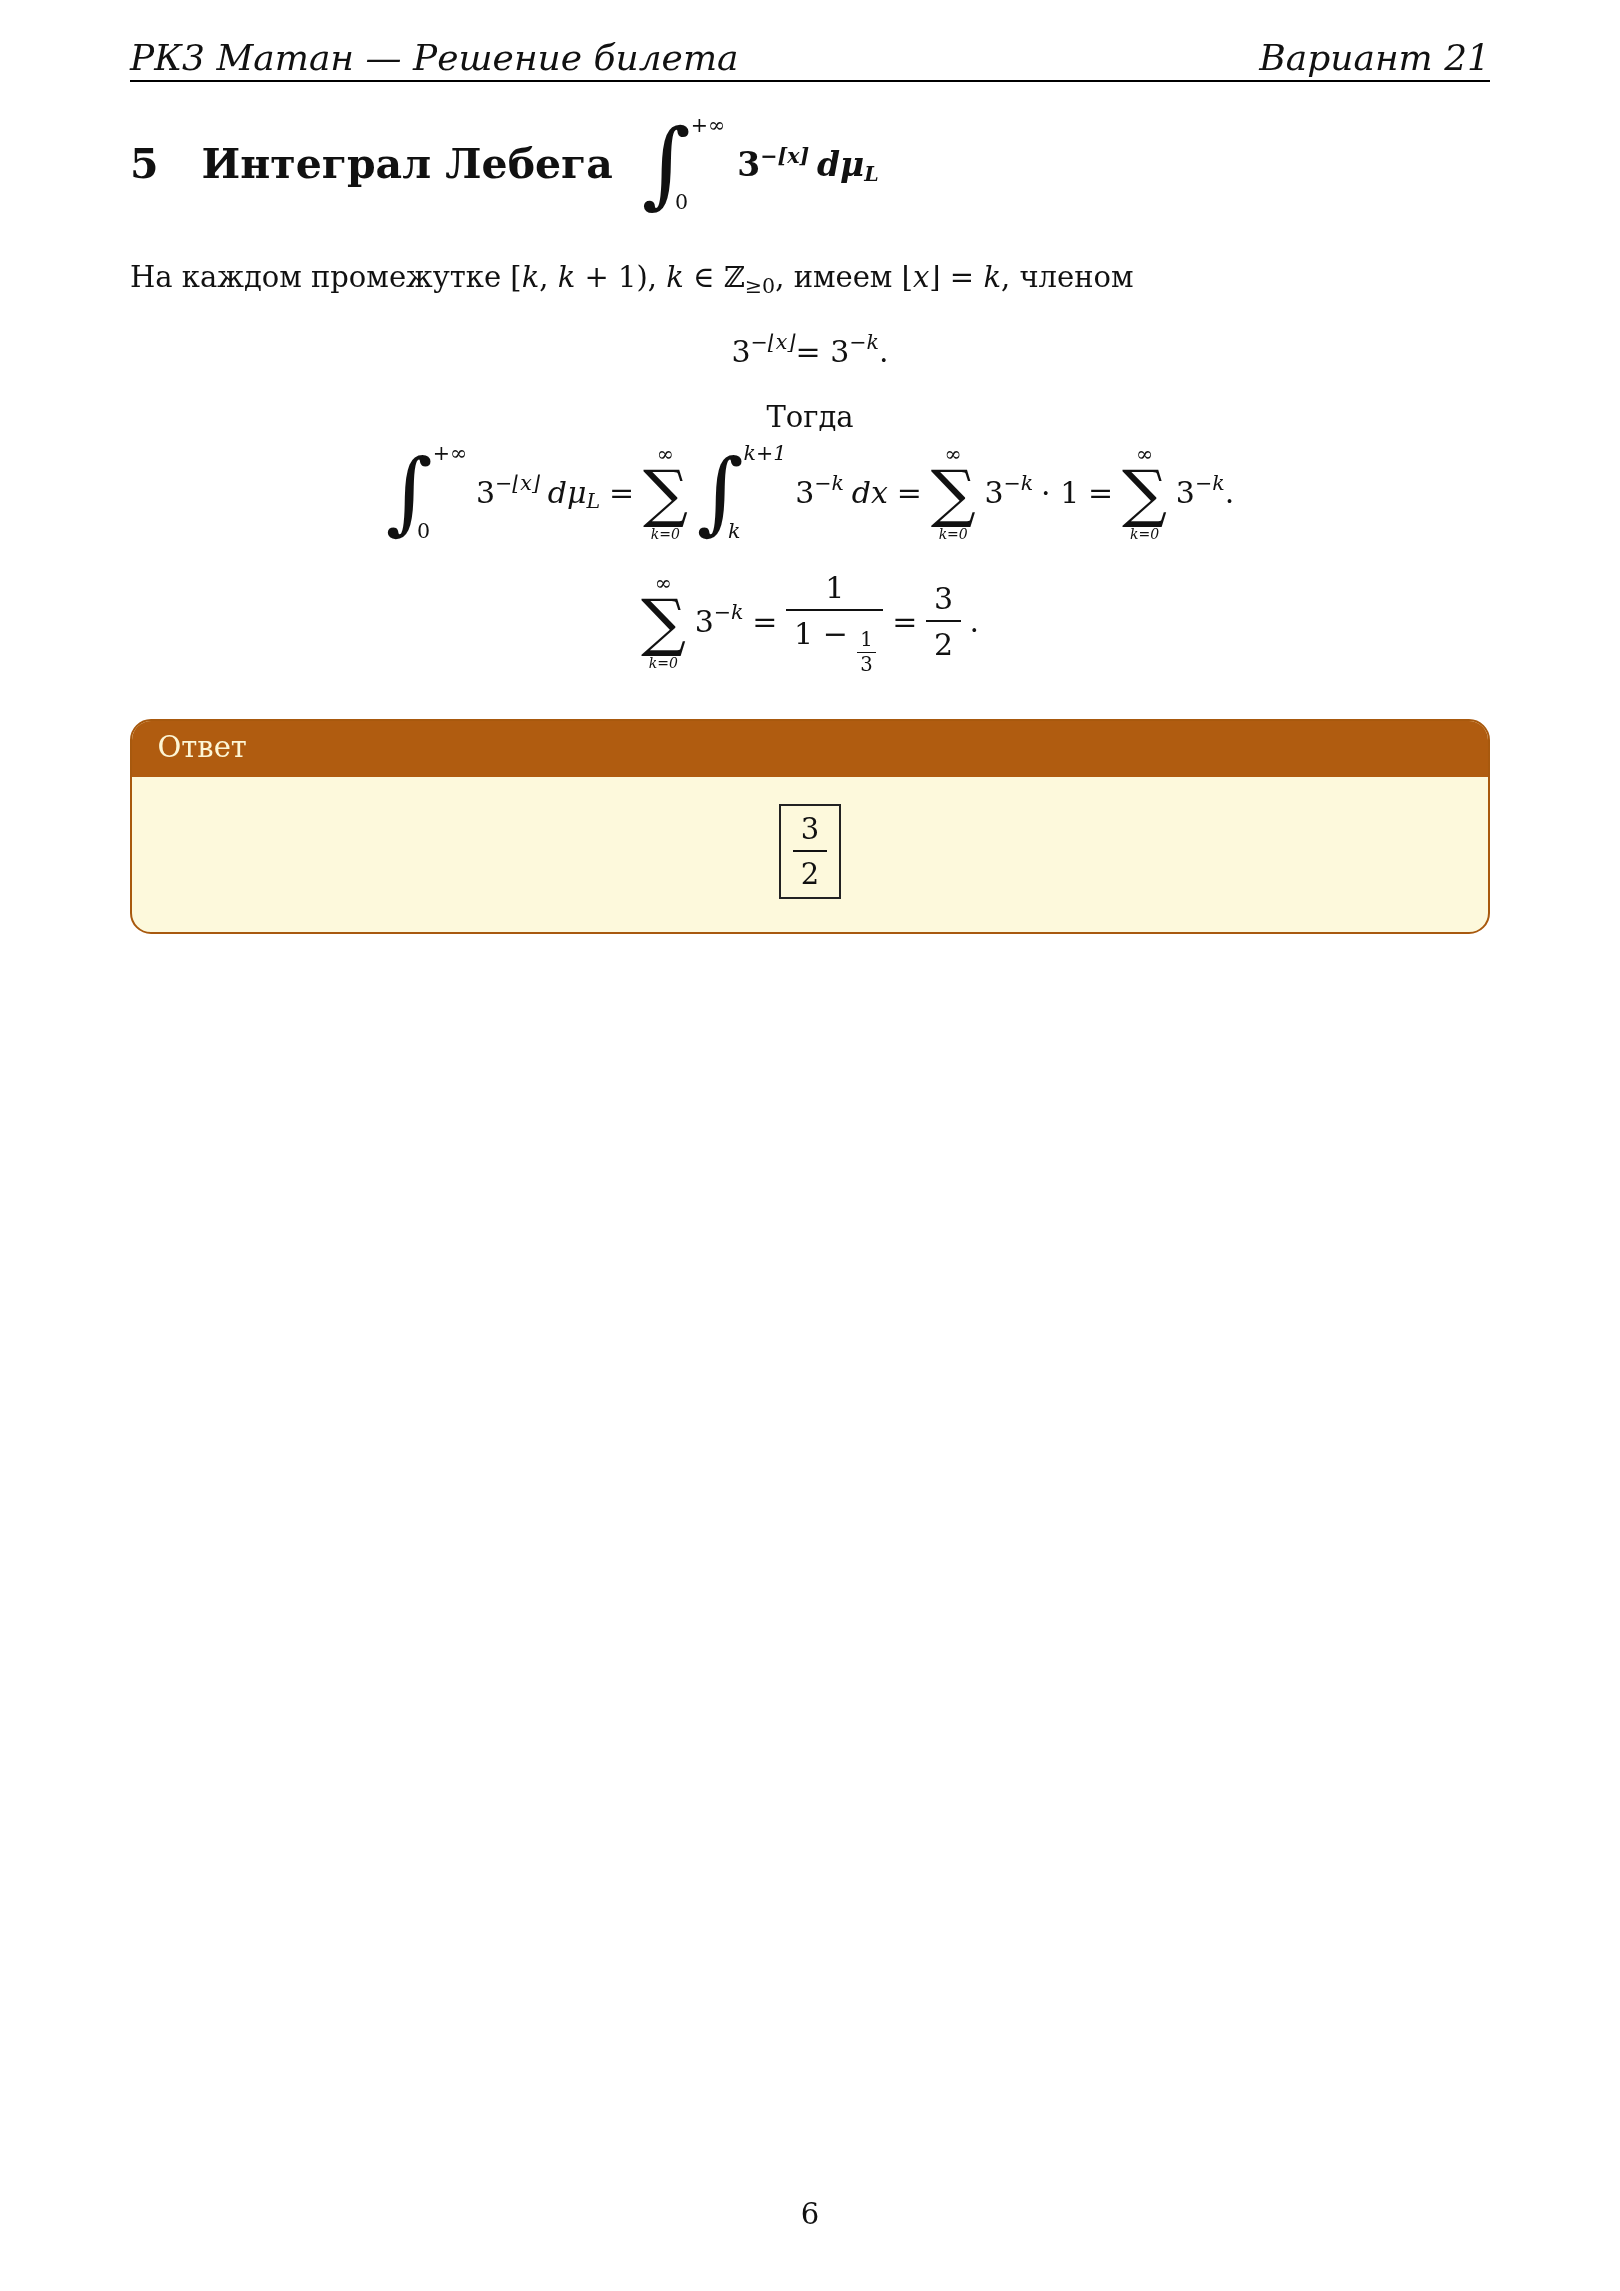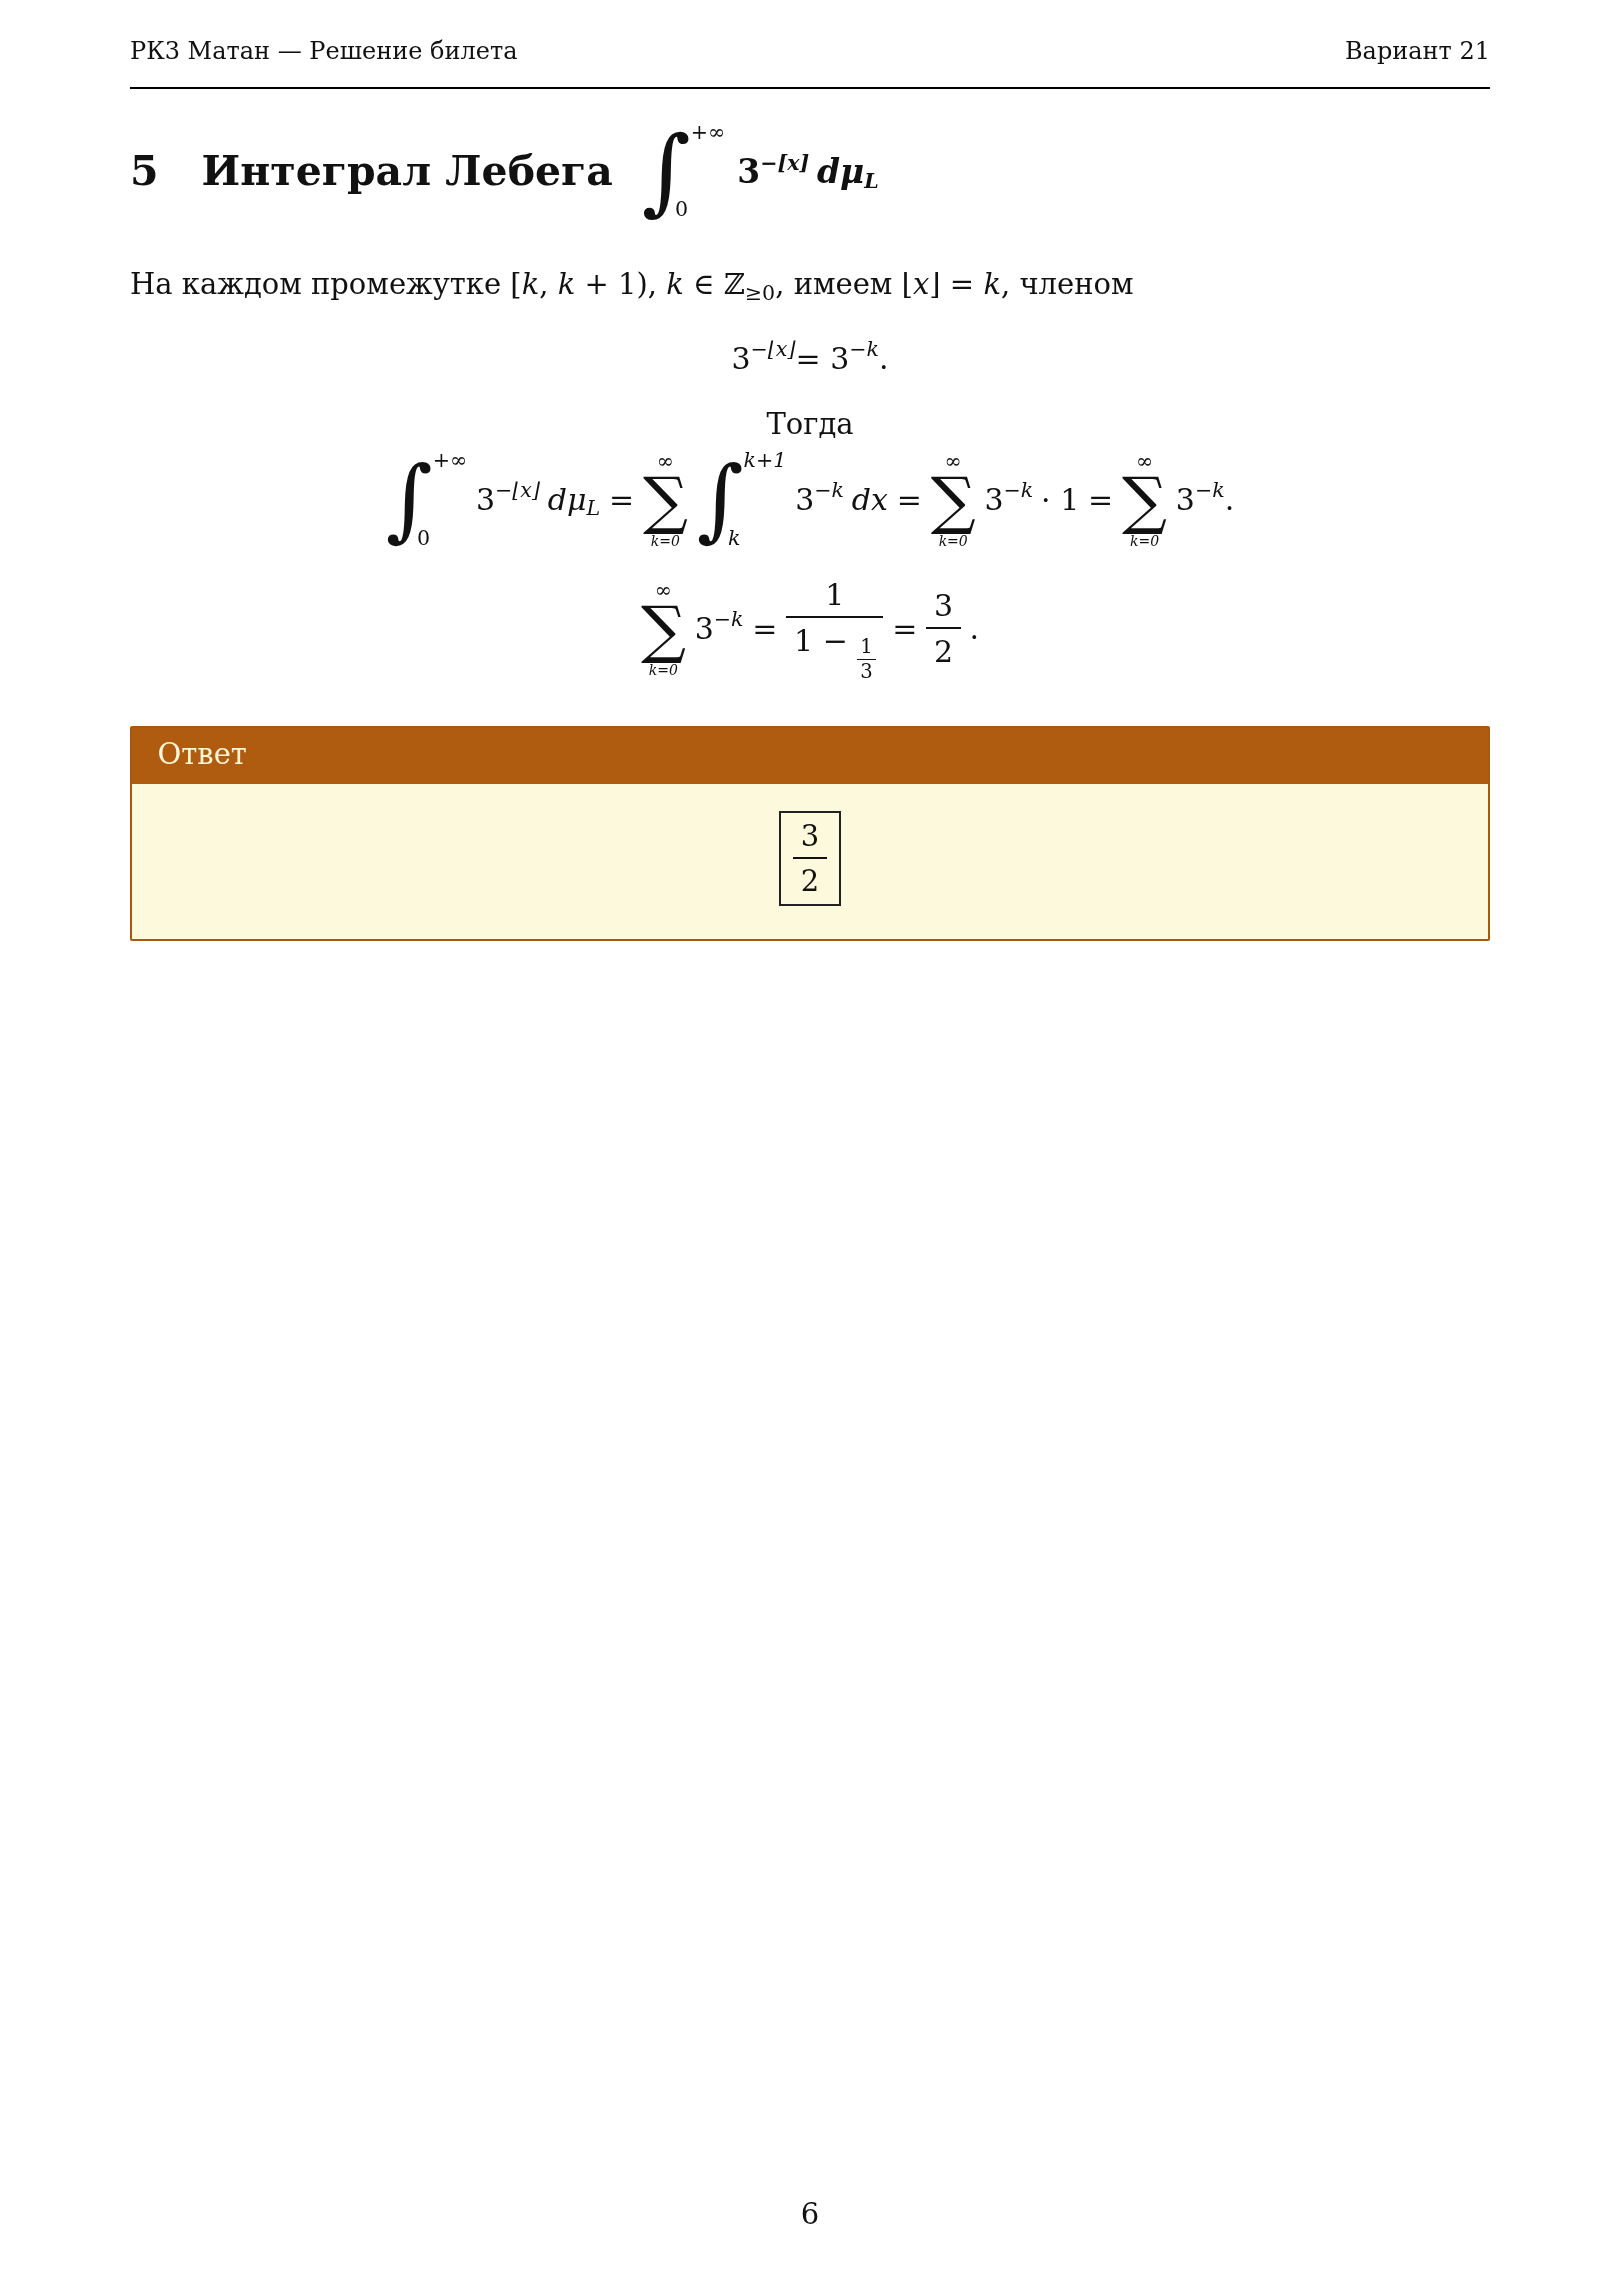--- a/index.html
+++ b/index.html
@@ -19,9 +19,10 @@
   
   .pageheader {
     display:flex; justify-content:space-between; align-items:baseline;
-    font-size:24px;
+    font-size:36px;
     border-bottom:2px solid #000;
-    padding-bottom:22px;
+    padding-bottom:2px;
+    font-style:italic;
   }
 
   

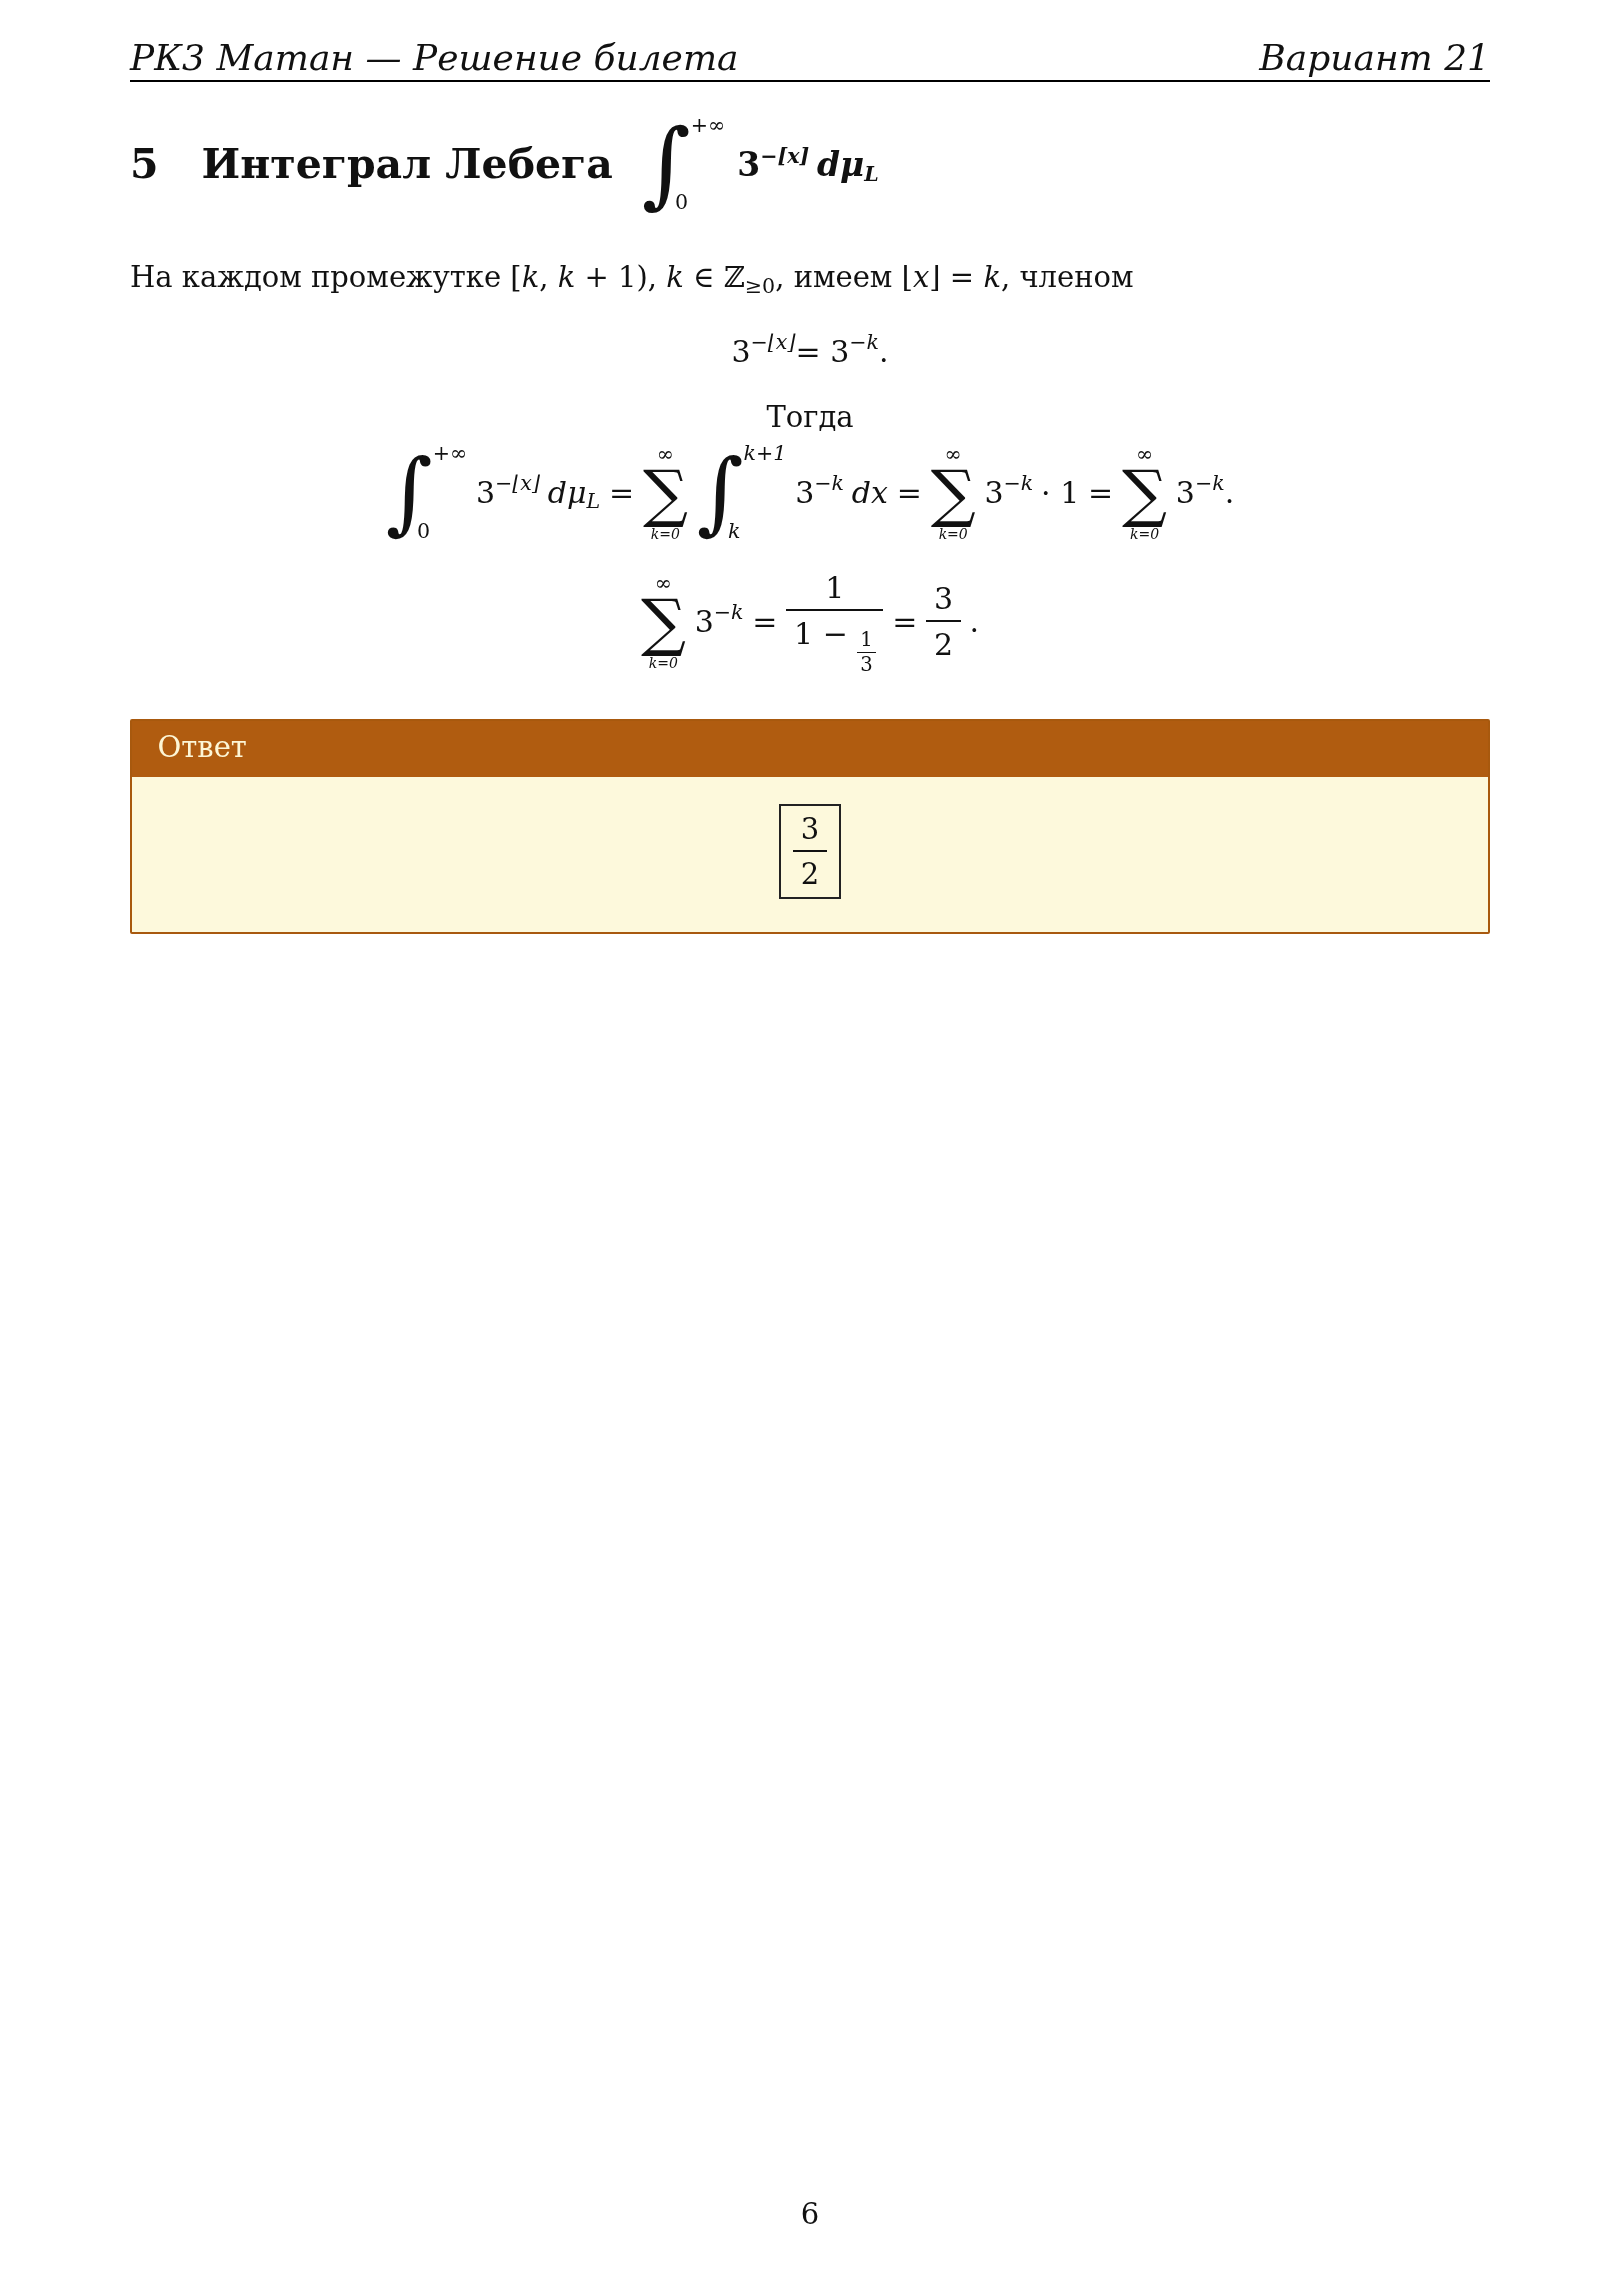--- a/index.html
+++ b/index.html
@@ -84,7 +84,7 @@
   .answer-box {
     margin-top:47px;
     border:2.9px solid #a8590e;
-    border-radius:2px;
+    border-radius:21px;
     background:#fdf9dc;
     overflow:hidden;
   }

